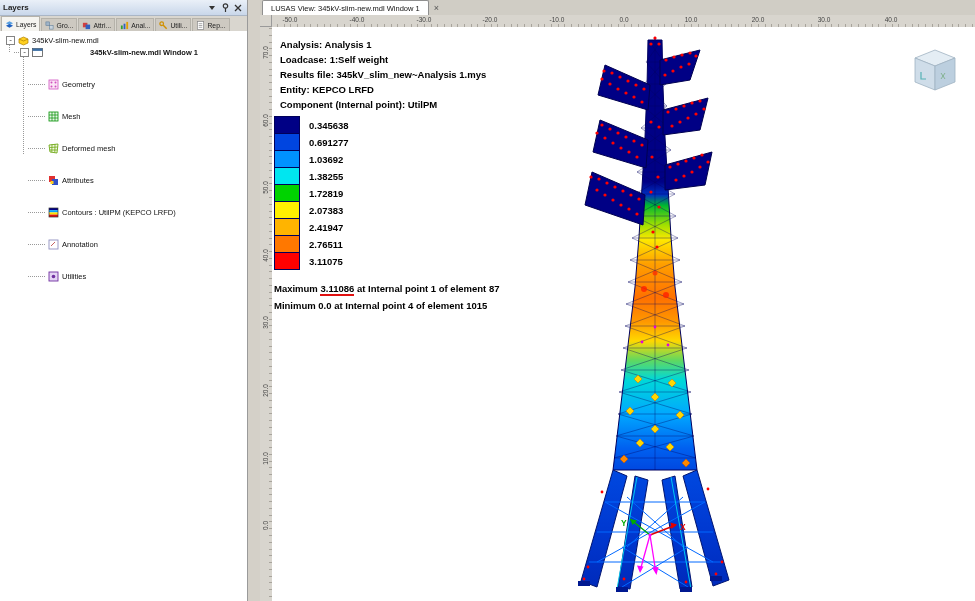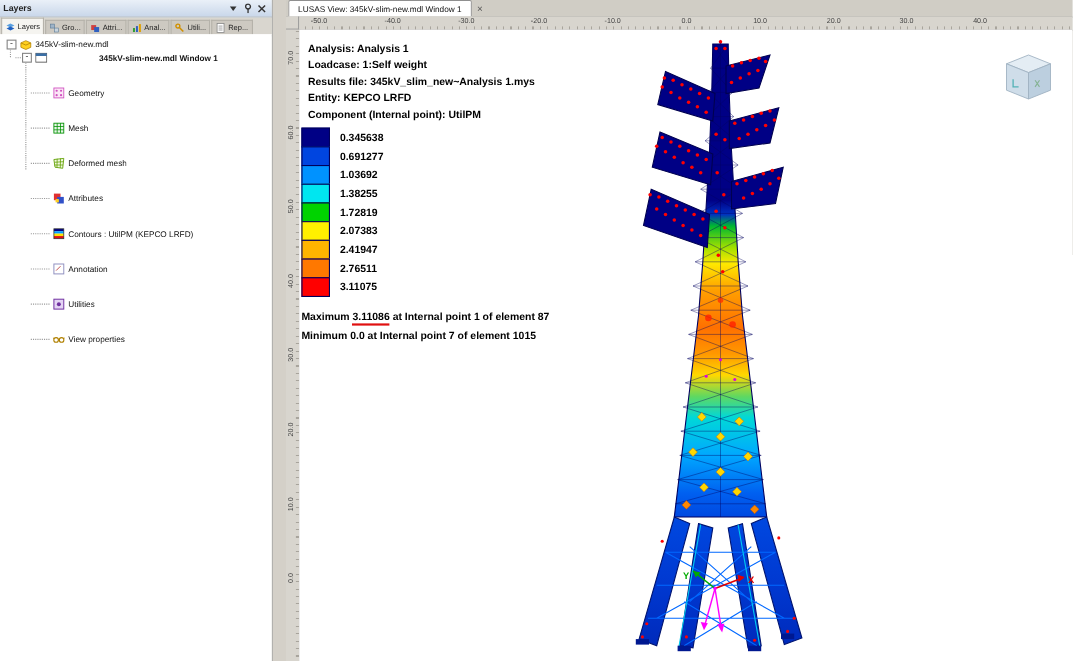--- a/index.html
+++ b/index.html
@@ -208,14 +208,6 @@
           <circle cx="5.5" cy="5.5" r="1.8" fill="#7030a0"></circle>
         </svg>
       <span class="tlabel">Utilities</span>
-    </div>
-    <div class="trow lvl2">
-      <svg class="ticon" viewBox="0 0 11 11">
-          <circle cx="3" cy="6" r="2.1" fill="none" stroke="#b08000" stroke-width="1"></circle>
-          <circle cx="8" cy="6" r="2.1" fill="none" stroke="#b08000" stroke-width="1"></circle>
-          <path d="M5.1 6H5.9M1 5L0.5 4M10 5L10.5 4" stroke="#b08000" stroke-width="0.9"></path>
-        </svg>
-      <span class="tlabel">View properties</span>
     </div>
   </div>
 </div>

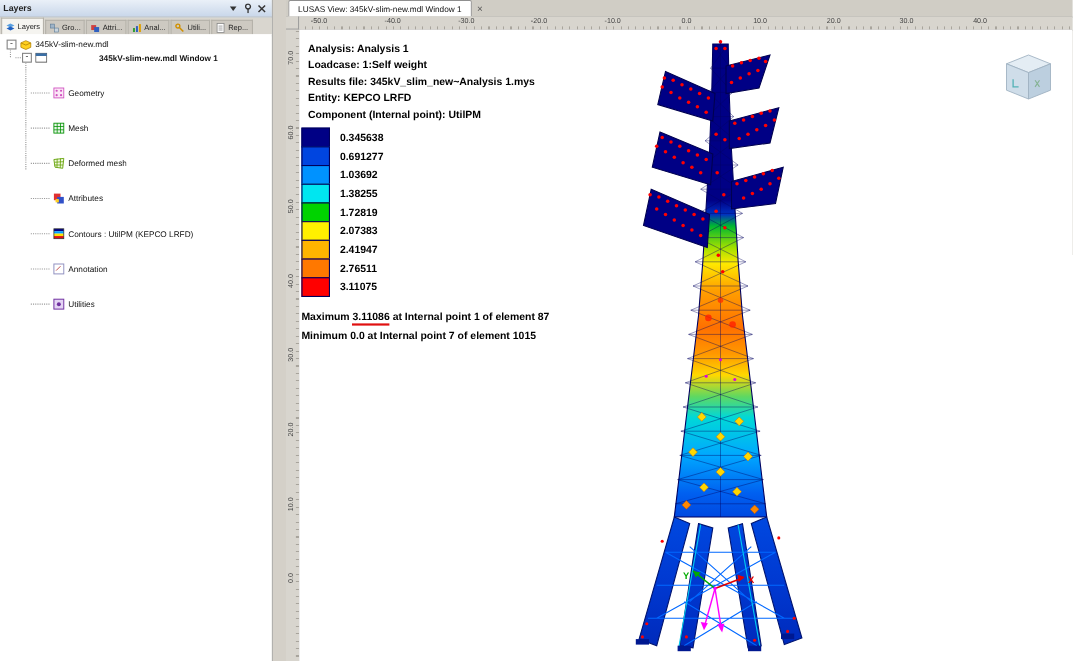--- a/index.html
+++ b/index.html
@@ -493,7 +493,7 @@
     </div>
 
     <div class="res-line res-max"><span>Maximum </span><span class="max-val">3.11086</span><span> at Internal point 1 of element 87</span></div>
-    <div class="res-line res-min">Minimum 0.0 at Internal point 7 of element 1015</div>
+    <div class="res-line res-min">Minimum 0.0 at Internal point 4 of element 1015</div>
   </div>
 </div>
 

